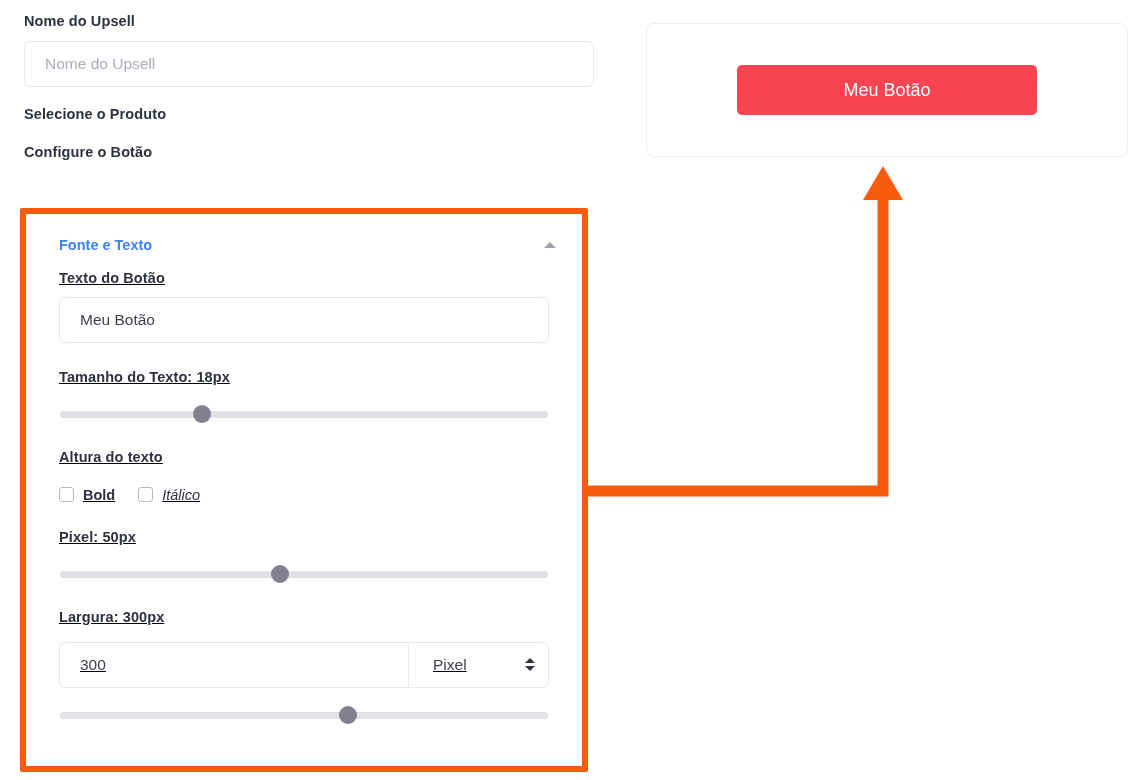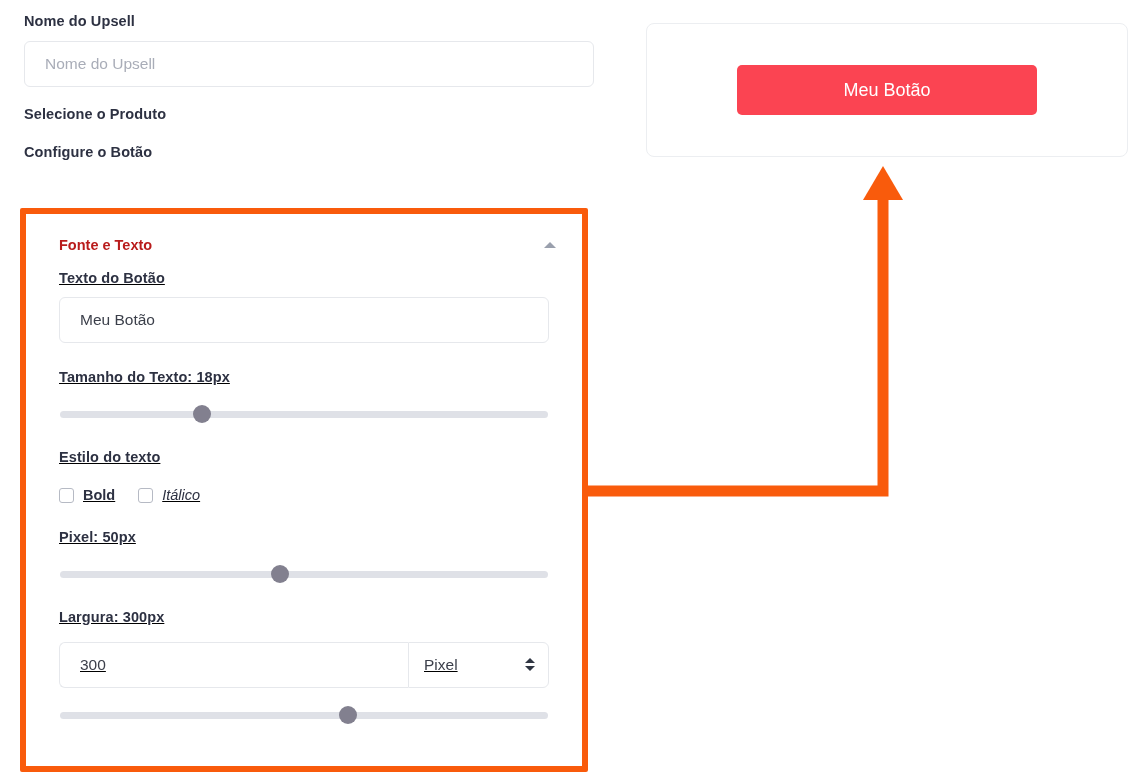--- a/index.html
+++ b/index.html
@@ -119,7 +119,7 @@
   #panel-title {
     font-size: 14.5px;
     font-weight: bold;
-    color: #b91c1c;
+    color: #3b82f6;
   }
   .tri-up {
     width: 0; height: 0;

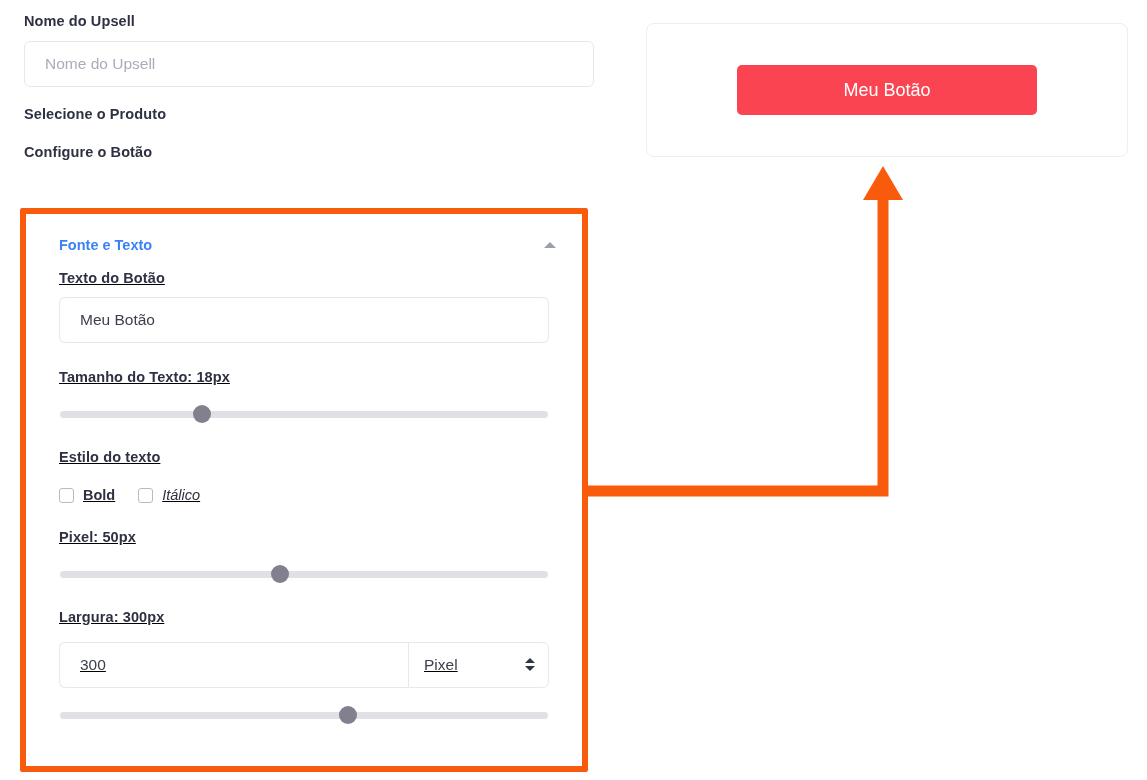--- a/index.html
+++ b/index.html
@@ -261,7 +261,7 @@
         </div>
 
         
-        <div class="field-label gap-lg">Estilo do texto</div>
+        <div class="field-label gap-lg">Altura do texto</div>
         <div id="style-row">
           <label class="cb-item">
             <span class="cbox"></span>

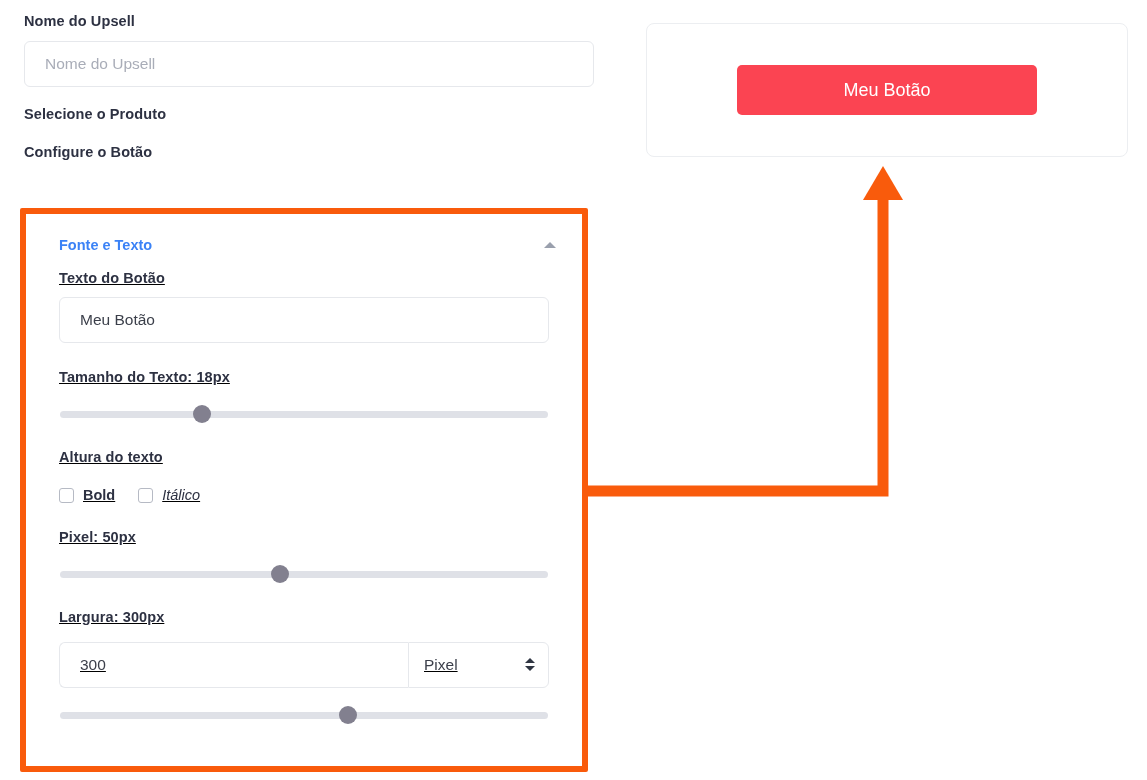--- a/index.html
+++ b/index.html
@@ -165,7 +165,7 @@
     gap: 10px;
     margin-top: 21px;
   }
-  .cb-item { display: flex; align-items: center; gap: 9px; cursor: pointer; }
+  .cb-item { display: flex; gap: 9px; cursor: pointer; }
   .cb-item + .cb-item { margin-left: 13px; }
   .cbox {
     width: 15px; height: 15px;

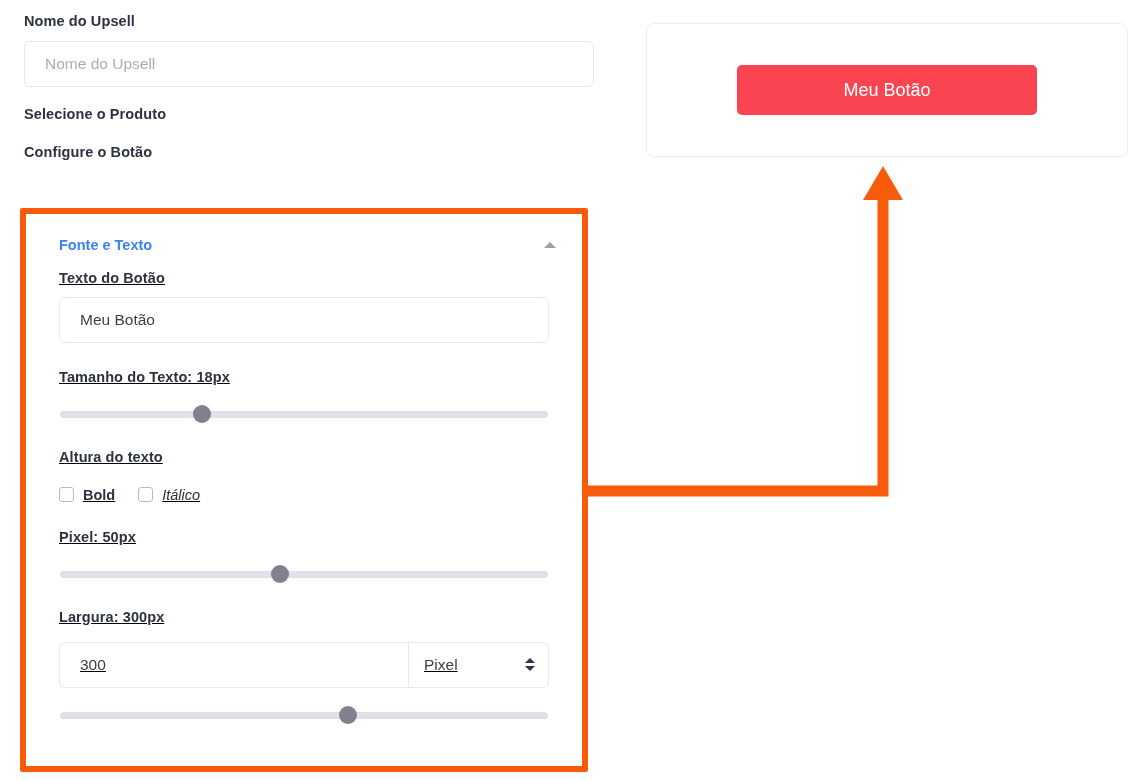--- a/index.html
+++ b/index.html
@@ -188,7 +188,7 @@
     border-right: none;
   }
   #unit-select-wrap { width: 141px; height: 46px; position: relative; }
-  #unit-select-wrap .select-box { border-radius: 0 6px 6px 0; padding-left: 15px; }
+  #unit-select-wrap .select-box { border-radius: 0 6px 6px 0; padding-left: 24px; }
 
   
   #preview-card {

